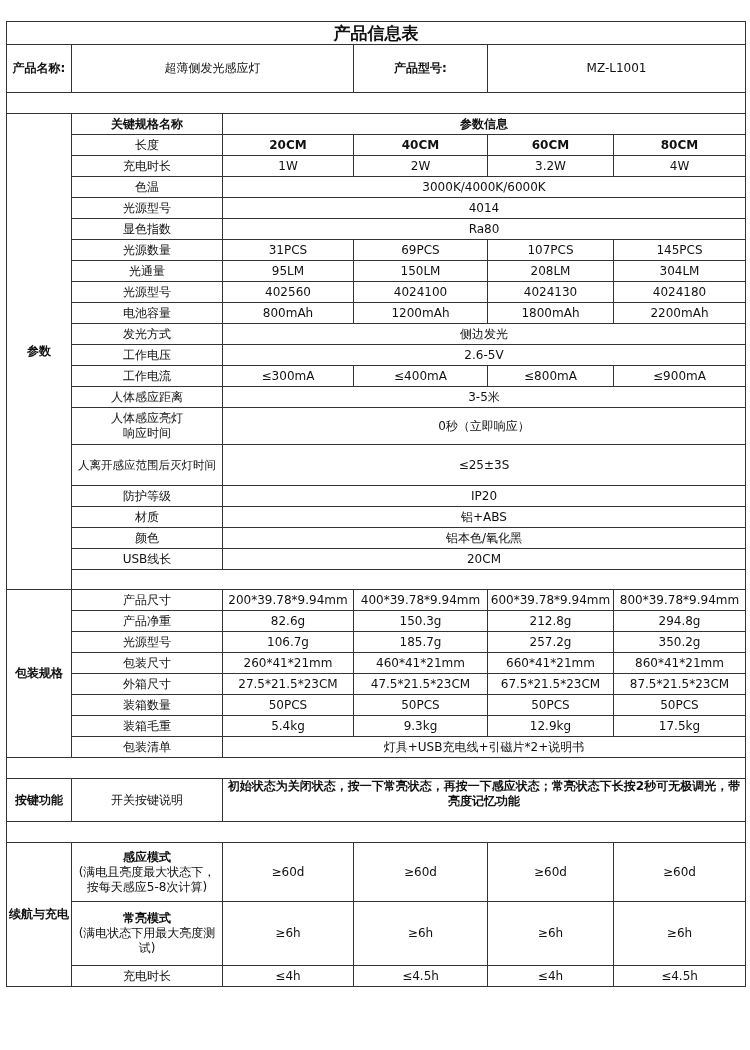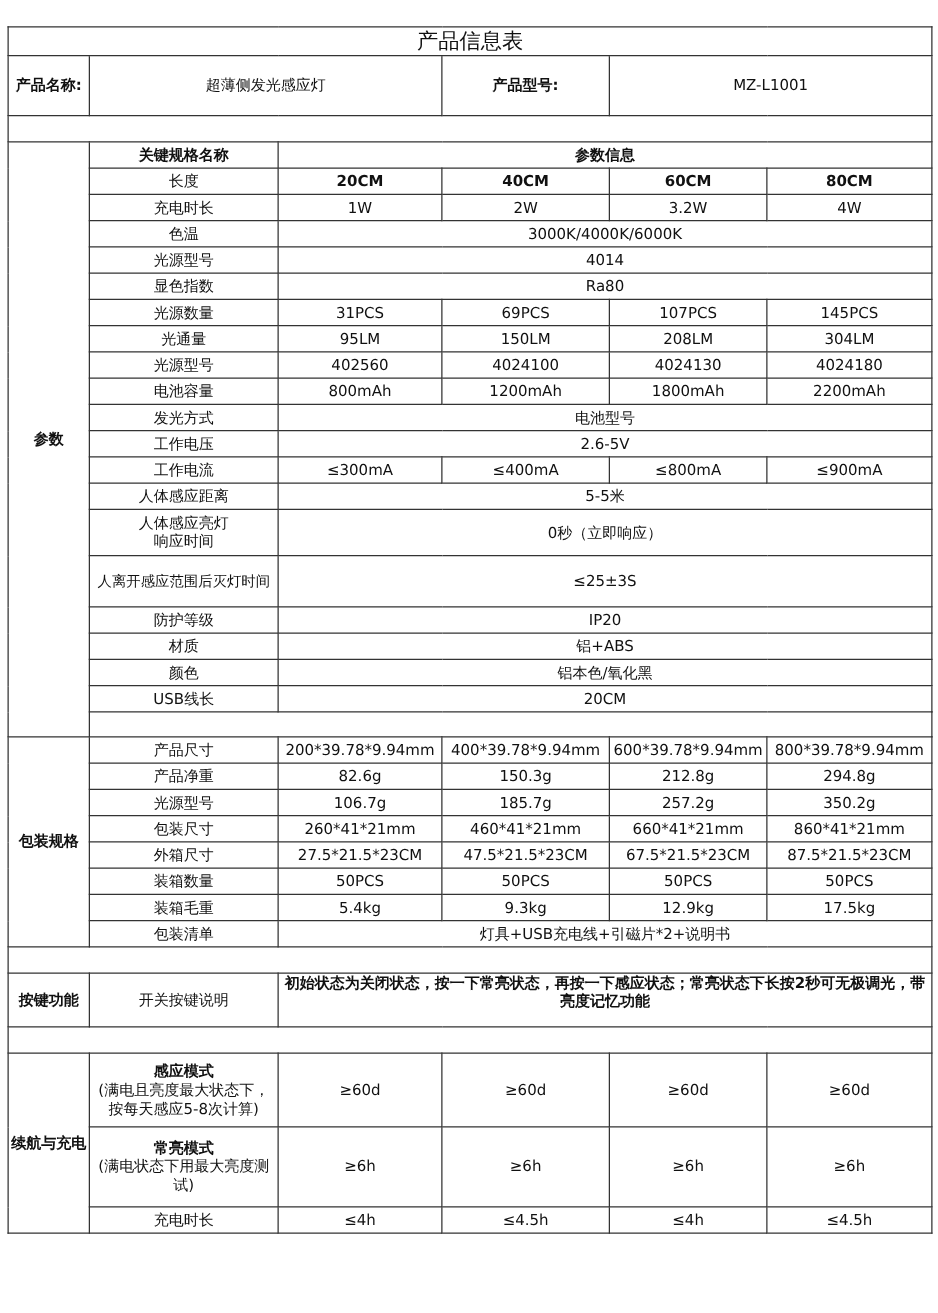--- a/index.html
+++ b/index.html
@@ -14,7 +14,7 @@
     padding: 0 2px; line-height: 15px; overflow: hidden; white-space: nowrap;
   }
   .b { font-weight: bold; }
-  .title { font-size: 17px; font-weight: normal; height: 22px; margin-top: 13px; }
+  .title { font-size: 17px; font-weight: bold; height: 22px; margin-top: 13px; }
   .r22 { height: 21px; }
   .wrap { white-space: normal !important; }
   .left { text-align: center; }

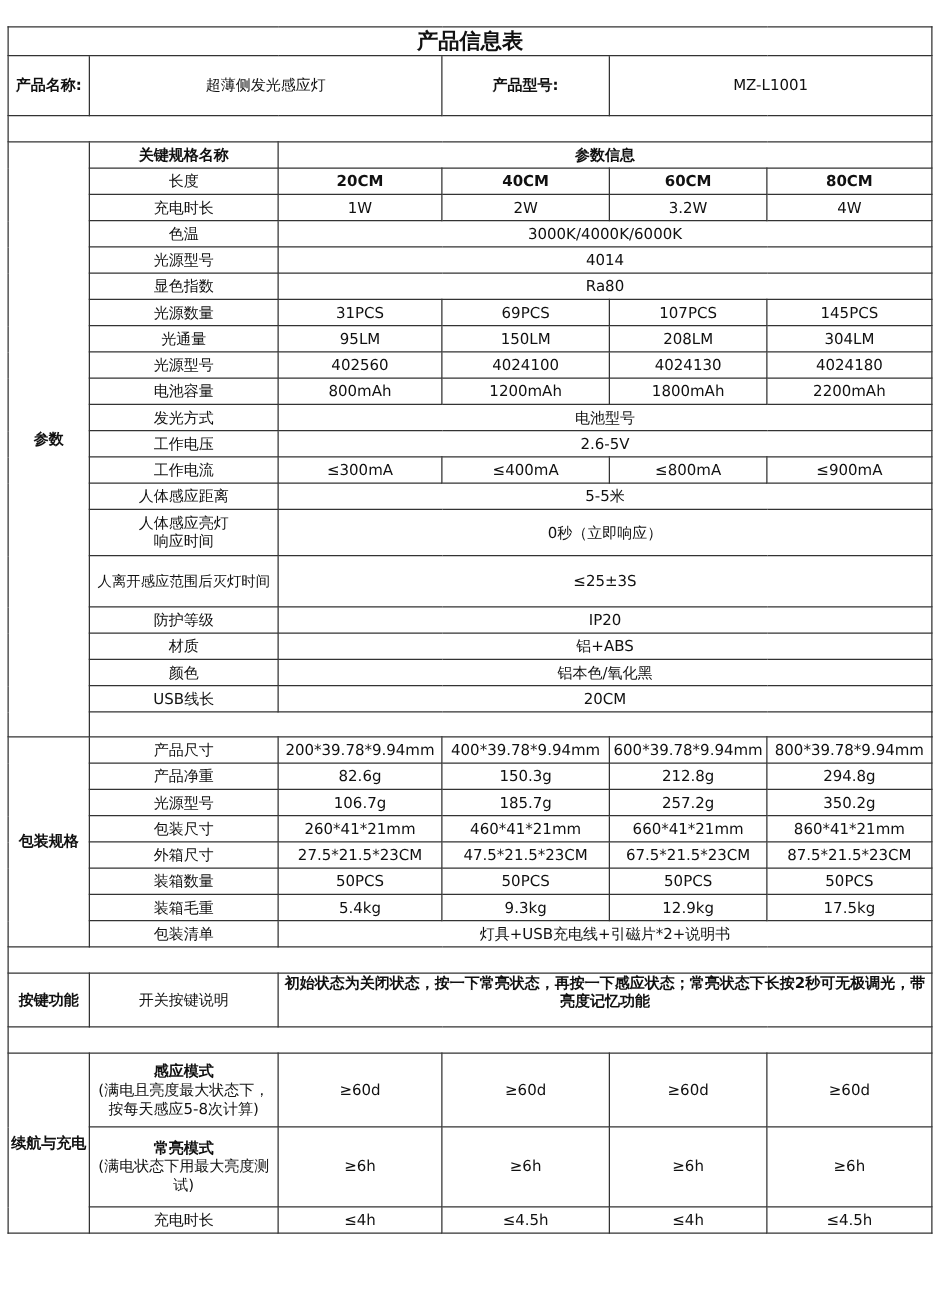--- a/index.html
+++ b/index.html
@@ -110,7 +110,7 @@
   </tr>
   <tr class="r22">
     <td>发光方式</td>
-    <td colspan="4">电池型号</td>
+    <td colspan="4">侧边发光</td>
   </tr>
   <tr class="r22">
     <td>工作电压</td>

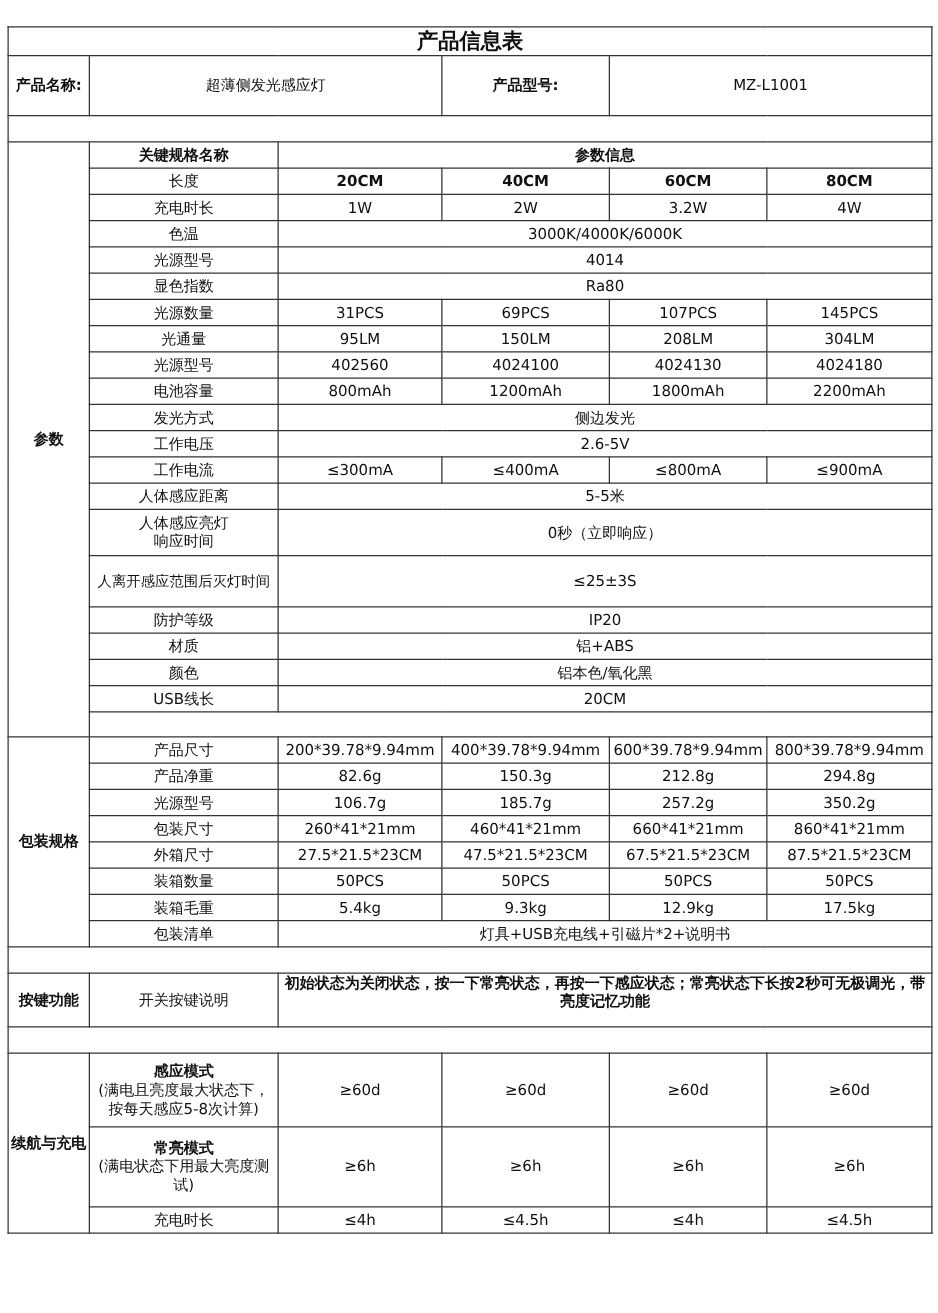--- a/index.html
+++ b/index.html
@@ -125,7 +125,7 @@
   </tr>
   <tr class="r22">
     <td>人体感应距离</td>
-    <td colspan="4">5-5米</td>
+    <td colspan="4">3-5米</td>
   </tr>
   <tr style="height:37px">
     <td>

